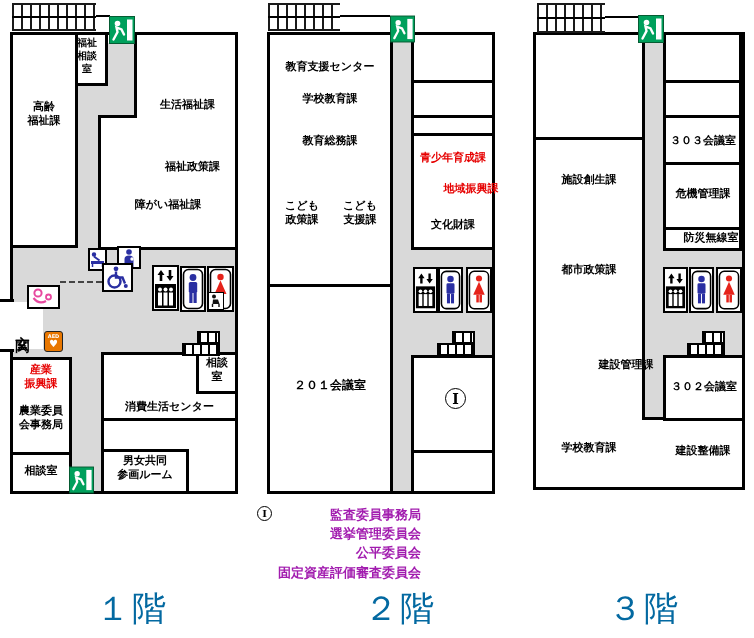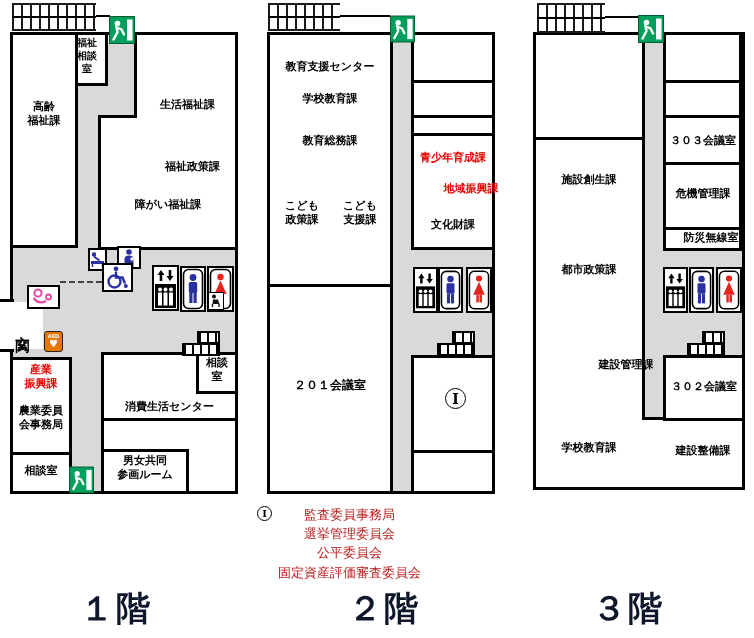--- a/index.html
+++ b/index.html
@@ -33,7 +33,7 @@
         font-family:"DejaVu Serif",serif;font-weight:bold;color:#000;box-sizing:border-box;}
   .dash{position:absolute;border-top:2px dashed #444;}
   .legend{position:absolute;display:flex;gap:6px;align-items:flex-start;}
-  .legend .lines div{font-weight:normal;font-size:13px;line-height:1.48;color:#b91c1c;text-align:center;}
+  .legend .lines div{font-weight:bold;font-size:13px;line-height:1.48;color:#a21caf;text-align:right;}
   svg{display:block;}
 </style>
 </head>

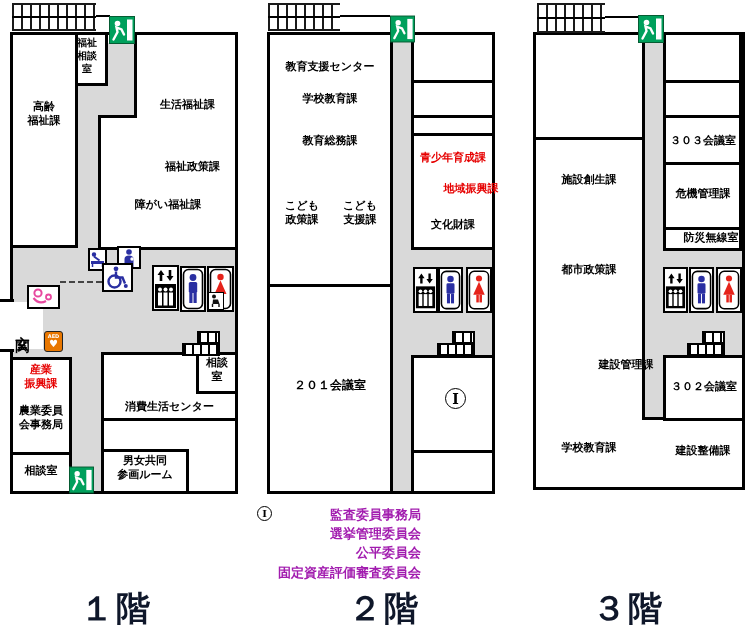--- a/index.html
+++ b/index.html
@@ -16,7 +16,7 @@
   .s105{font-size:11px;}
   .s12{font-size:12px;}
   .vtext{writing-mode:vertical-rl;letter-spacing:4px;font-size:14px;line-height:1;}
-  .floorlabel{position:absolute;font-weight:bold;font-size:34px;color:#0f172a;letter-spacing:2px;}
+  .floorlabel{position:absolute;font-weight:normal;font-size:34px;color:#0369a1;letter-spacing:2px;margin-left:16px;}
   .stairs{position:absolute;border-top:2px solid #1a1a1a;border-bottom:2px solid #1a1a1a;
           background-image:repeating-linear-gradient(90deg,#1a1a1a 0 2px,transparent 2px 9px);
           box-sizing:border-box;}

